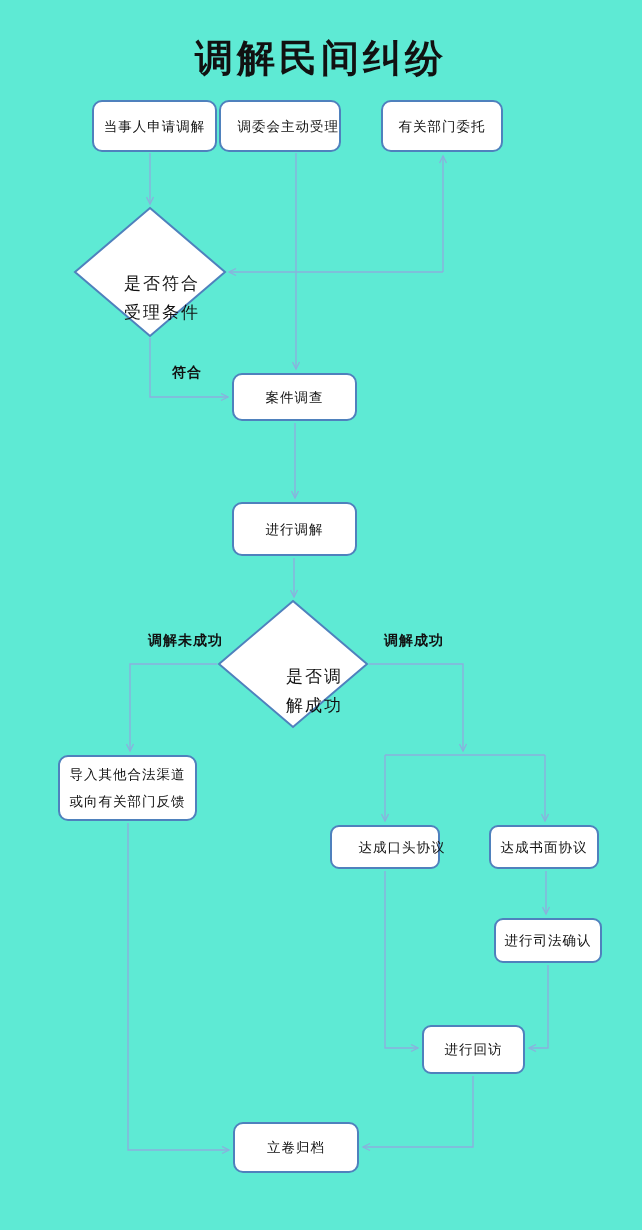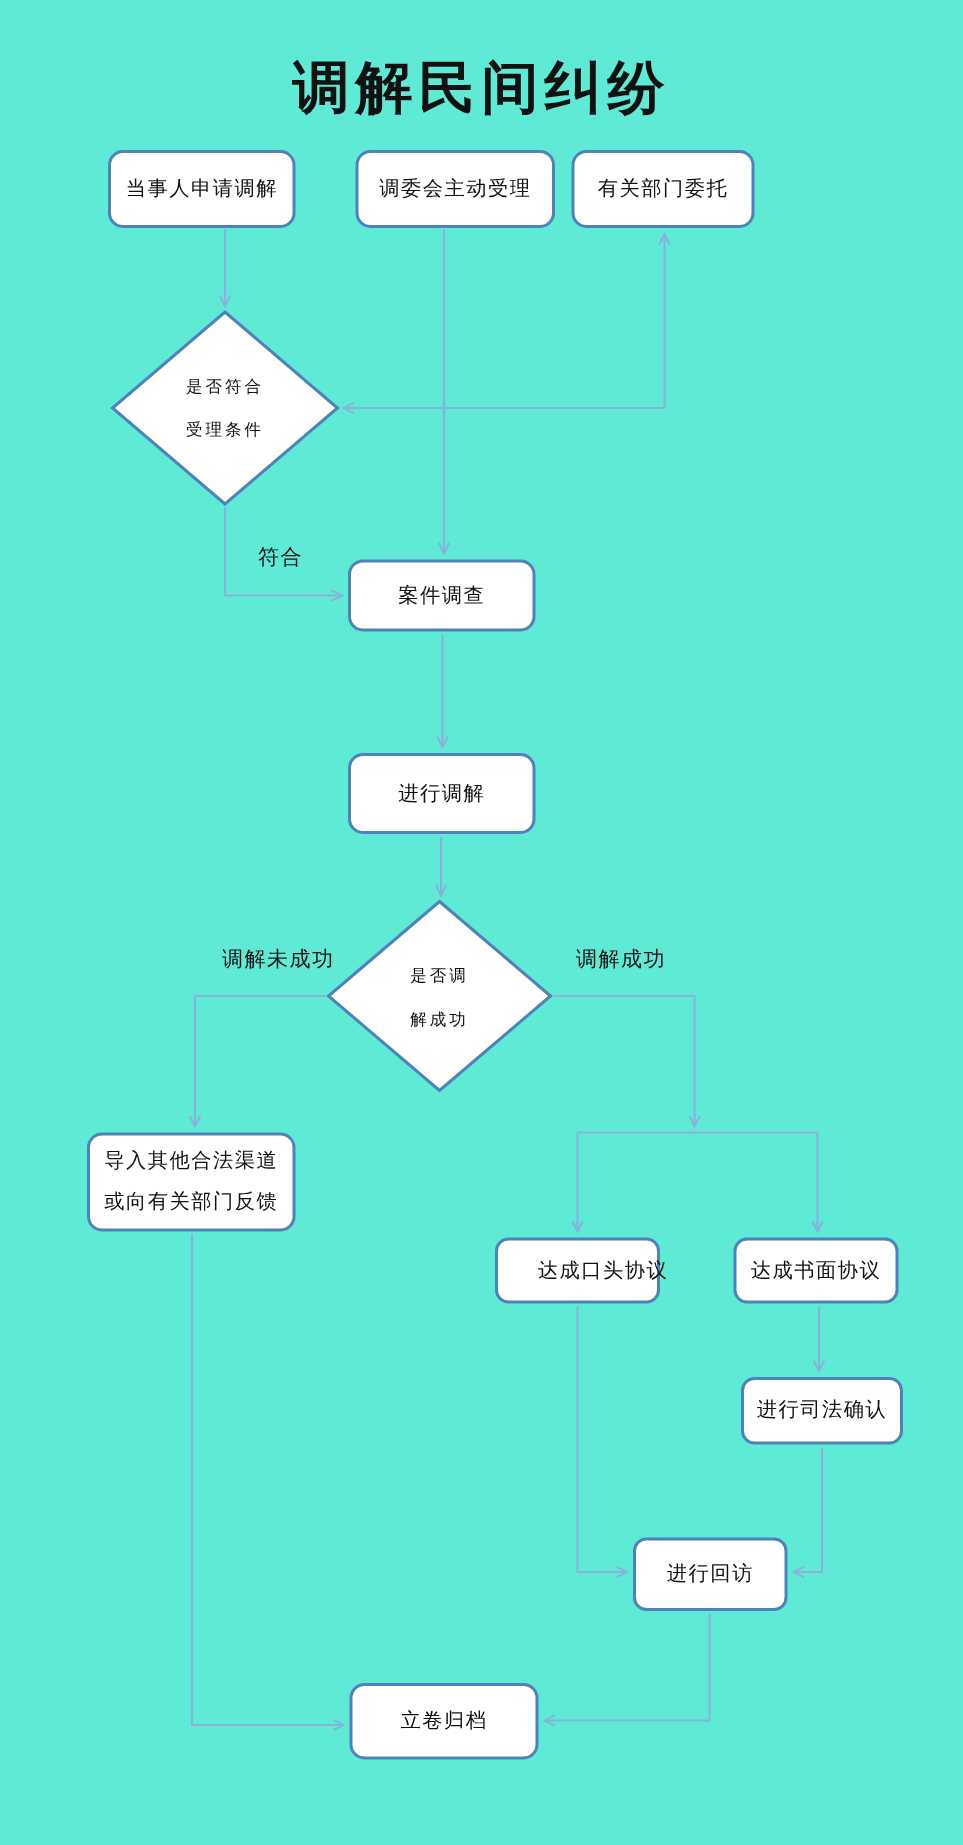--- a/index.html
+++ b/index.html
@@ -74,7 +74,7 @@
     <path d="M128,823 L128,1150 L229,1150" marker-end="url(#arr)"></path>
   </svg>
 
-  <div class="node" style="left:72px;top:100px;width:125px;height:52px;">
+  <div class="node" style="left:92px;top:100px;width:125px;height:52px;">
     <span>当事人申请调解</span>
   </div>
 

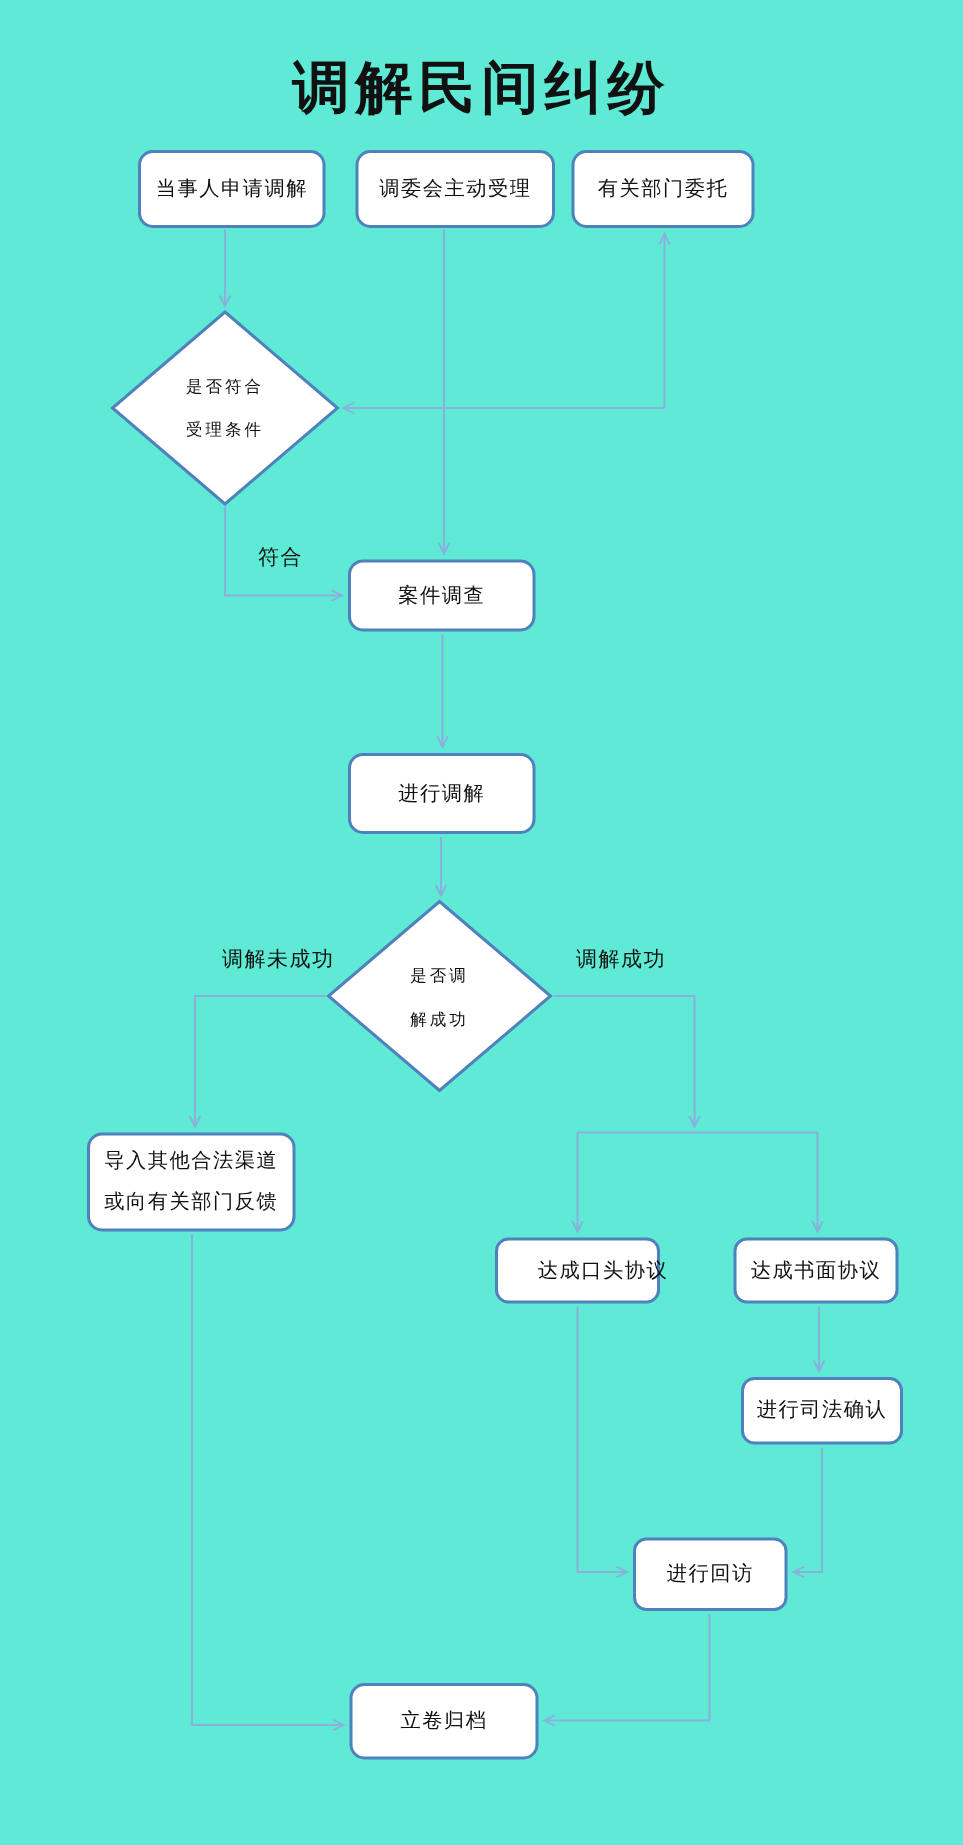--- a/index.html
+++ b/index.html
@@ -78,7 +78,7 @@
     <span>当事人申请调解</span>
   </div>
 
-  <div class="node" style="left:237px;top:100px;width:133px;height:52px;">
+  <div class="node" style="left:219px;top:100px;width:122px;height:52px;align-items:flex-end;">
     <span>调委会主动受理</span>
   </div>
 

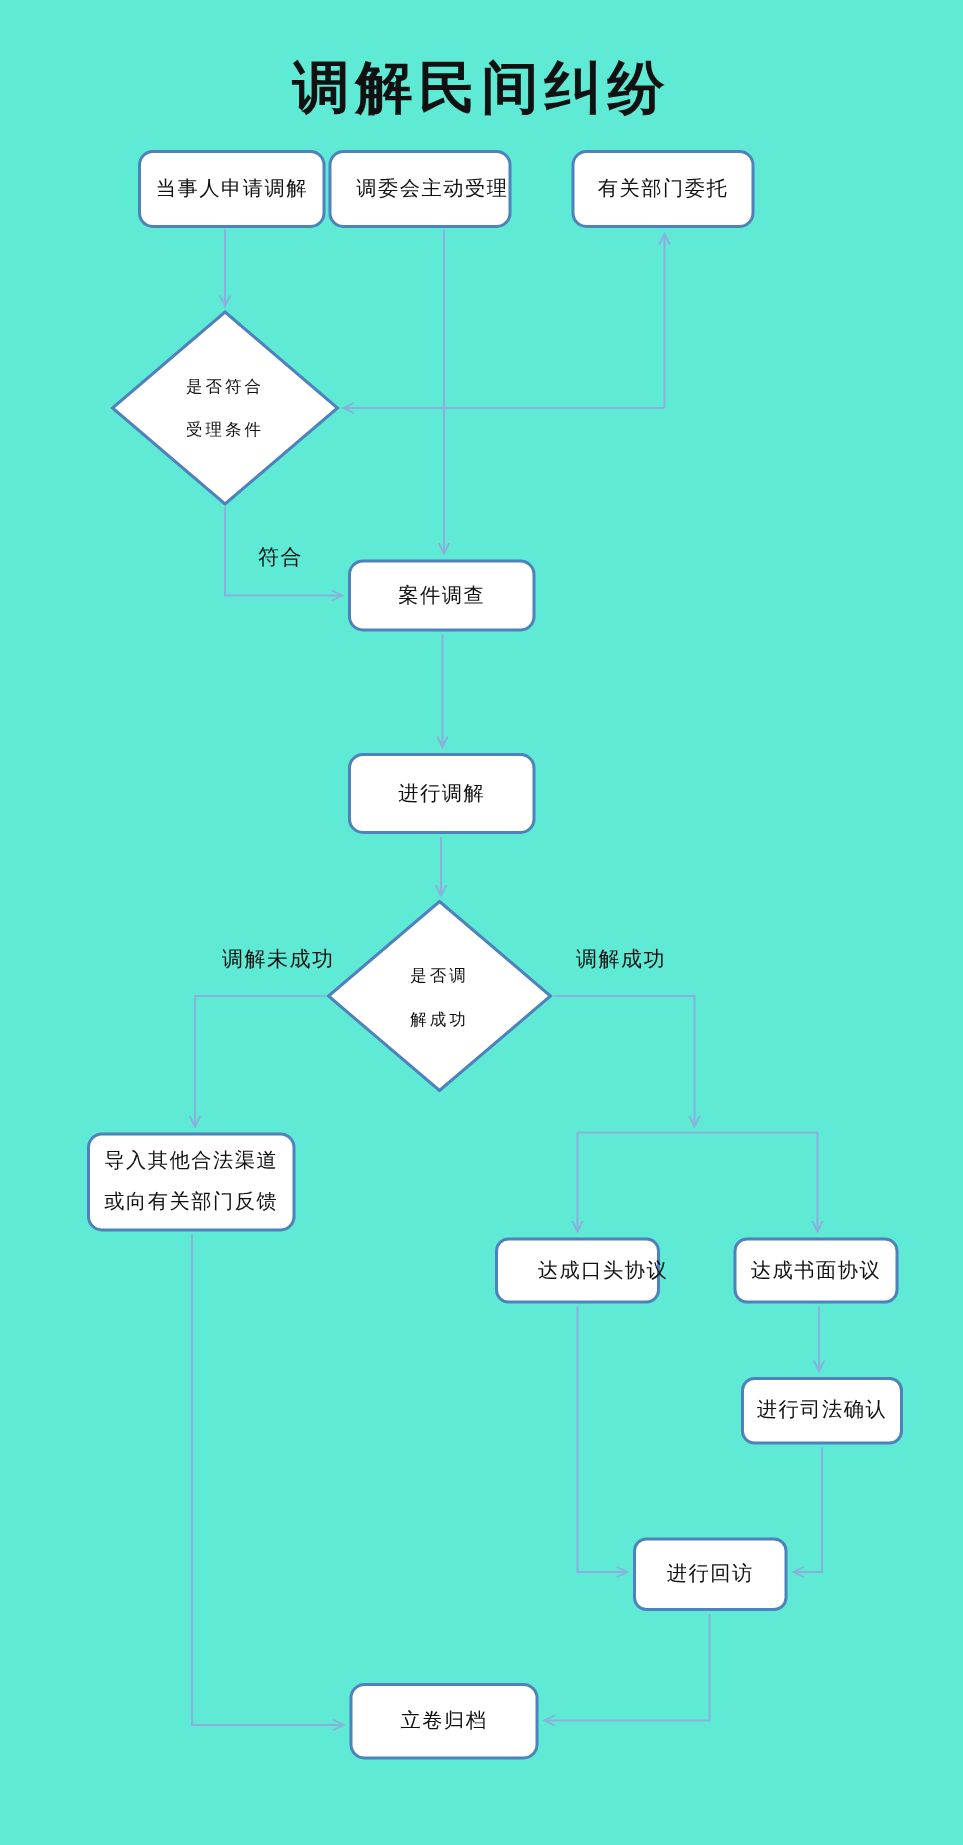--- a/index.html
+++ b/index.html
@@ -30,8 +30,8 @@
     text-align:center;white-space:nowrap;
   }
   .diamond-label{
-    position:absolute;text-align:center;
-    font-size:11px;line-height:29px;letter-spacing:2px;white-space:nowrap;
+    position:absolute;text-align:right;
+    font-size:17px;line-height:29px;letter-spacing:2px;white-space:nowrap;margin-top:26px;
   }
   .edge-label{
     position:absolute;font-size:14px;line-height:18px;

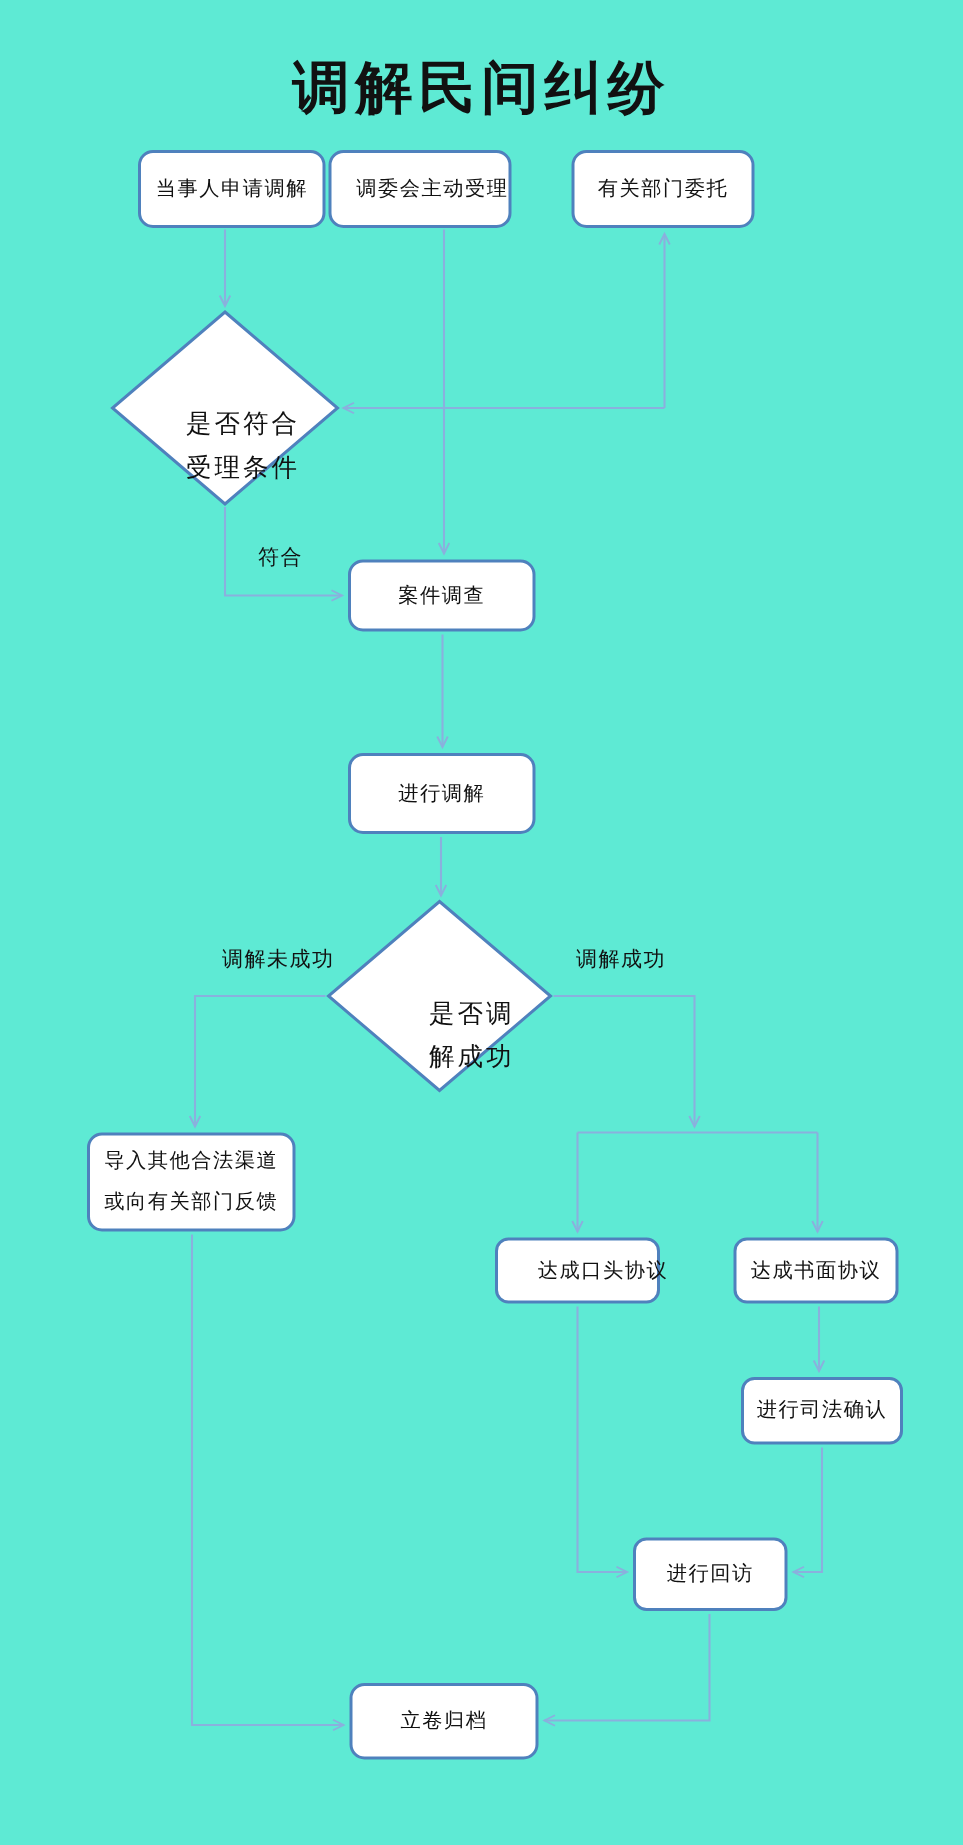--- a/index.html
+++ b/index.html
@@ -35,7 +35,7 @@
   }
   .edge-label{
     position:absolute;font-size:14px;line-height:18px;
-    letter-spacing:1px;white-space:nowrap;
+    letter-spacing:1px;white-space:nowrap;font-weight:bold;
   }
 </style>
 </head>

